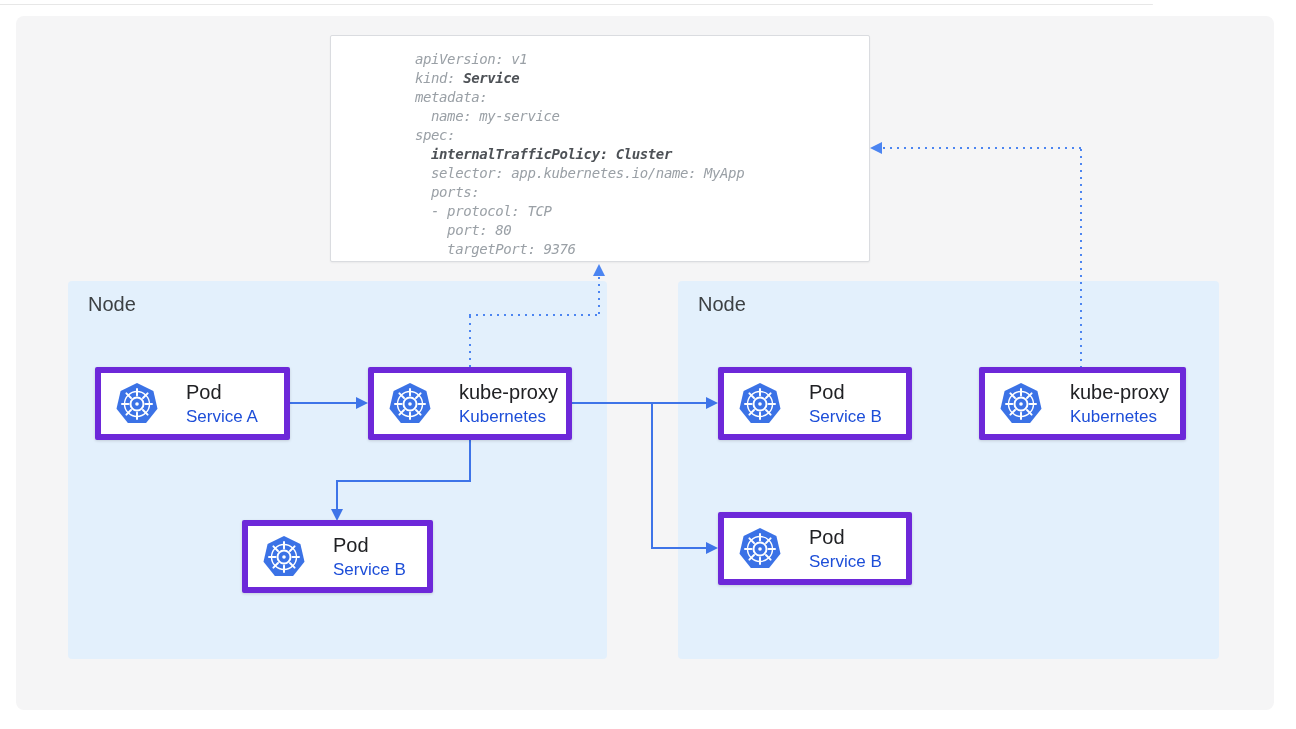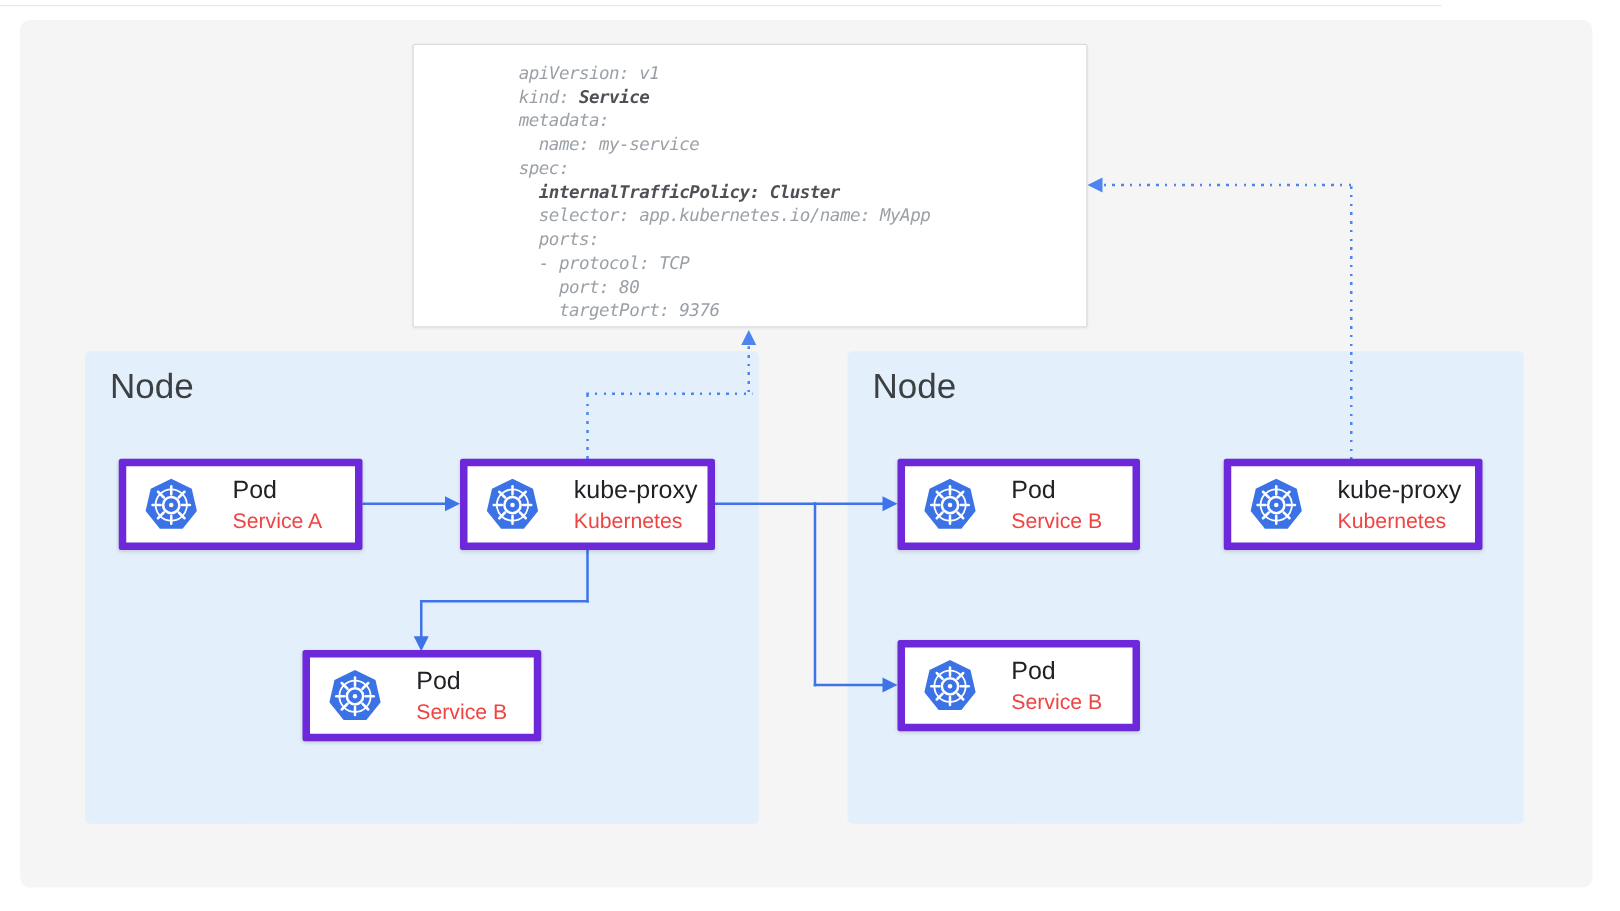--- a/index.html
+++ b/index.html
@@ -30,7 +30,7 @@
   .node{position:absolute;background:var(--node-background);border-radius:4px;}
   .node-left{left:68px;top:281px;width:539px;height:378px;}
   .node-right{left:678px;top:281px;width:541px;height:378px;}
-  .node-label{position:absolute;left:20px;top:12px;font-size:28px;color:#3c4043;text-align:right;}
+  .node-label{position:absolute;left:20px;top:12px;font-size:20px;color:#3c4043;text-align:right;}
 
   
   .card{

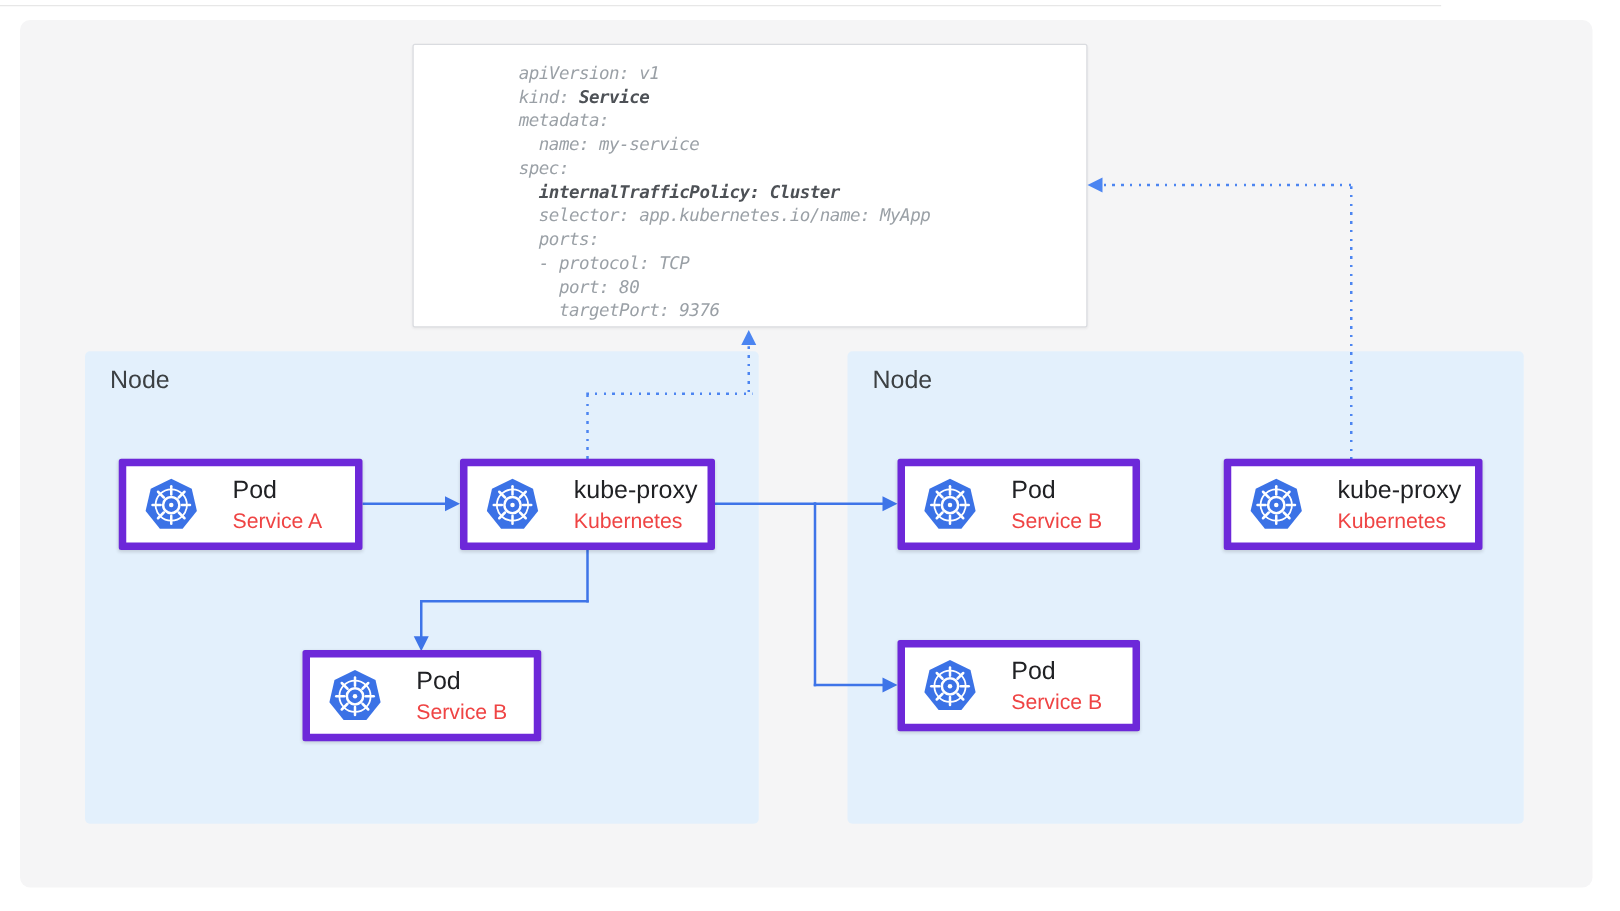--- a/index.html
+++ b/index.html
@@ -41,7 +41,7 @@
   .k8s-icon{width:44px;height:44px;flex:0 0 44px;display:block;}
   .card-text{margin-left:27px;}
   .card-title{font-size:20px;line-height:25px;color:#202124;}
-  .card-subtitle{font-size:17px;line-height:23px;color:#ef4444;}
+  .card-subtitle{font-size:17px;line-height:23px;color:#1d4ed8;}
 
   
   .ln{position:absolute;background:var(--solid-arrow);}

